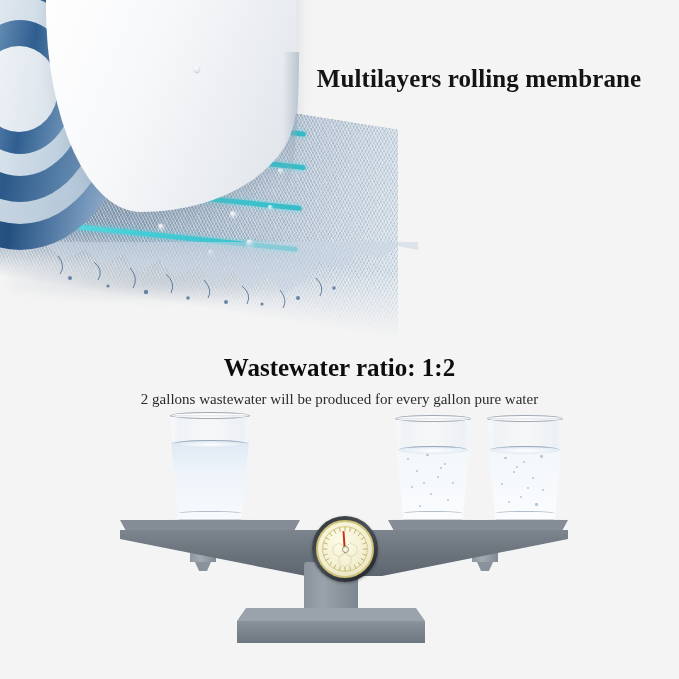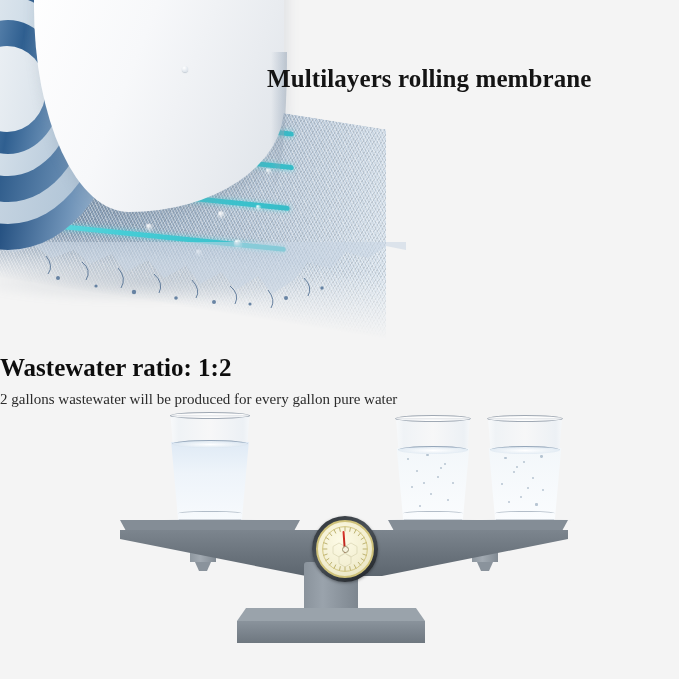--- a/index.html
+++ b/index.html
@@ -13,7 +13,7 @@
   .page{position:absolute;inset:0;background:#f4f4f4;}
 
   
-  .sec-membrane{position:absolute;left:0;top:0;width:540px;height:340px;}
+  .sec-membrane{position:absolute;left:12px;top:0;width:540px;height:340px;text-align:center;}
 
   .membrane-art{position:absolute;left:-14px;top:-8px;width:430px;height:340px;}
 

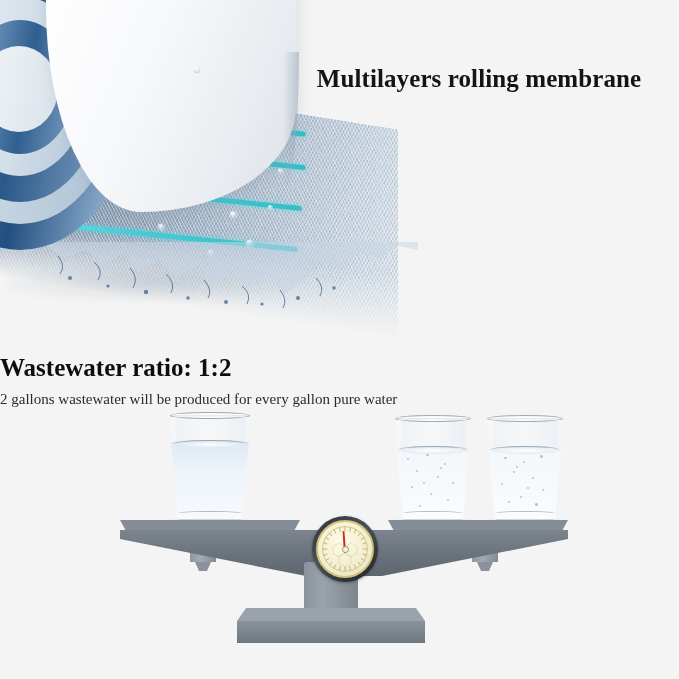--- a/index.html
+++ b/index.html
@@ -94,7 +94,7 @@
 
   
   .sec-balance{position:absolute;left:0;top:340px;width:679px;height:339px;}
-  .txt2{position:absolute;left:0;top:13px;width:679px;text-align:left;}
+  .txt2{position:absolute;left:0;top:13px;width:679px;text-align:center;}
   .h-title2{font-size:25px;font-weight:bold;color:#0d0d0d;margin:0;line-height:1.2;}
   .h-sub2{font-size:15px;color:#2b2b2b;margin:7px 0 0 0;line-height:1.2;}
 

